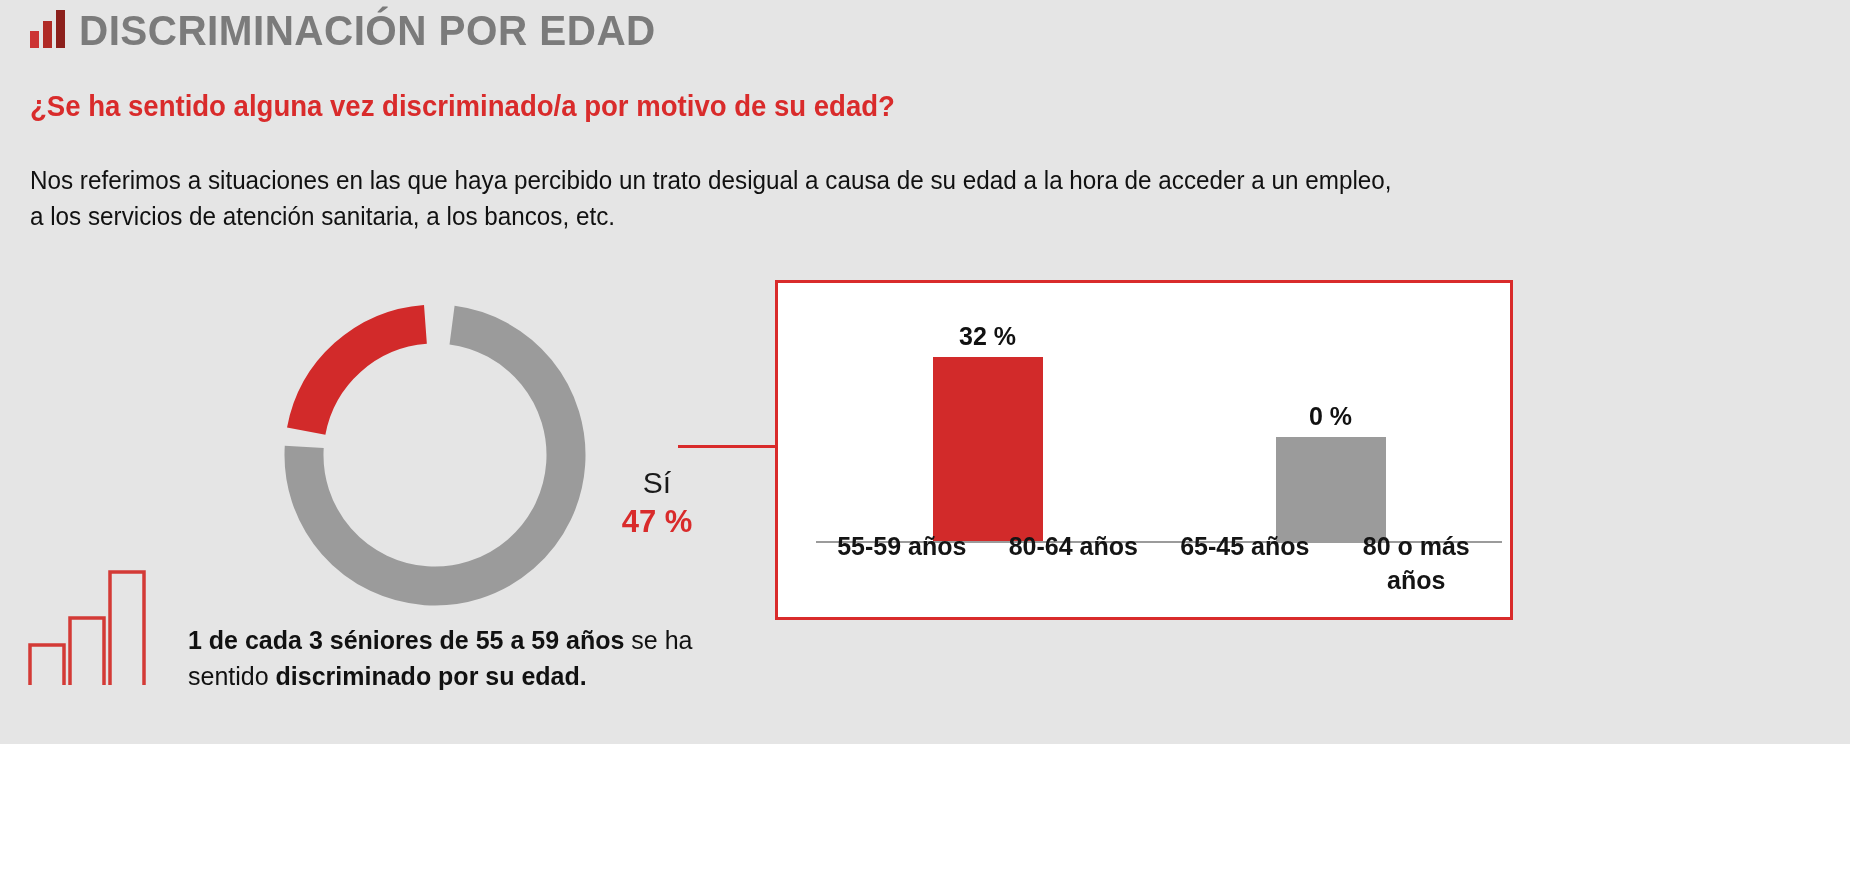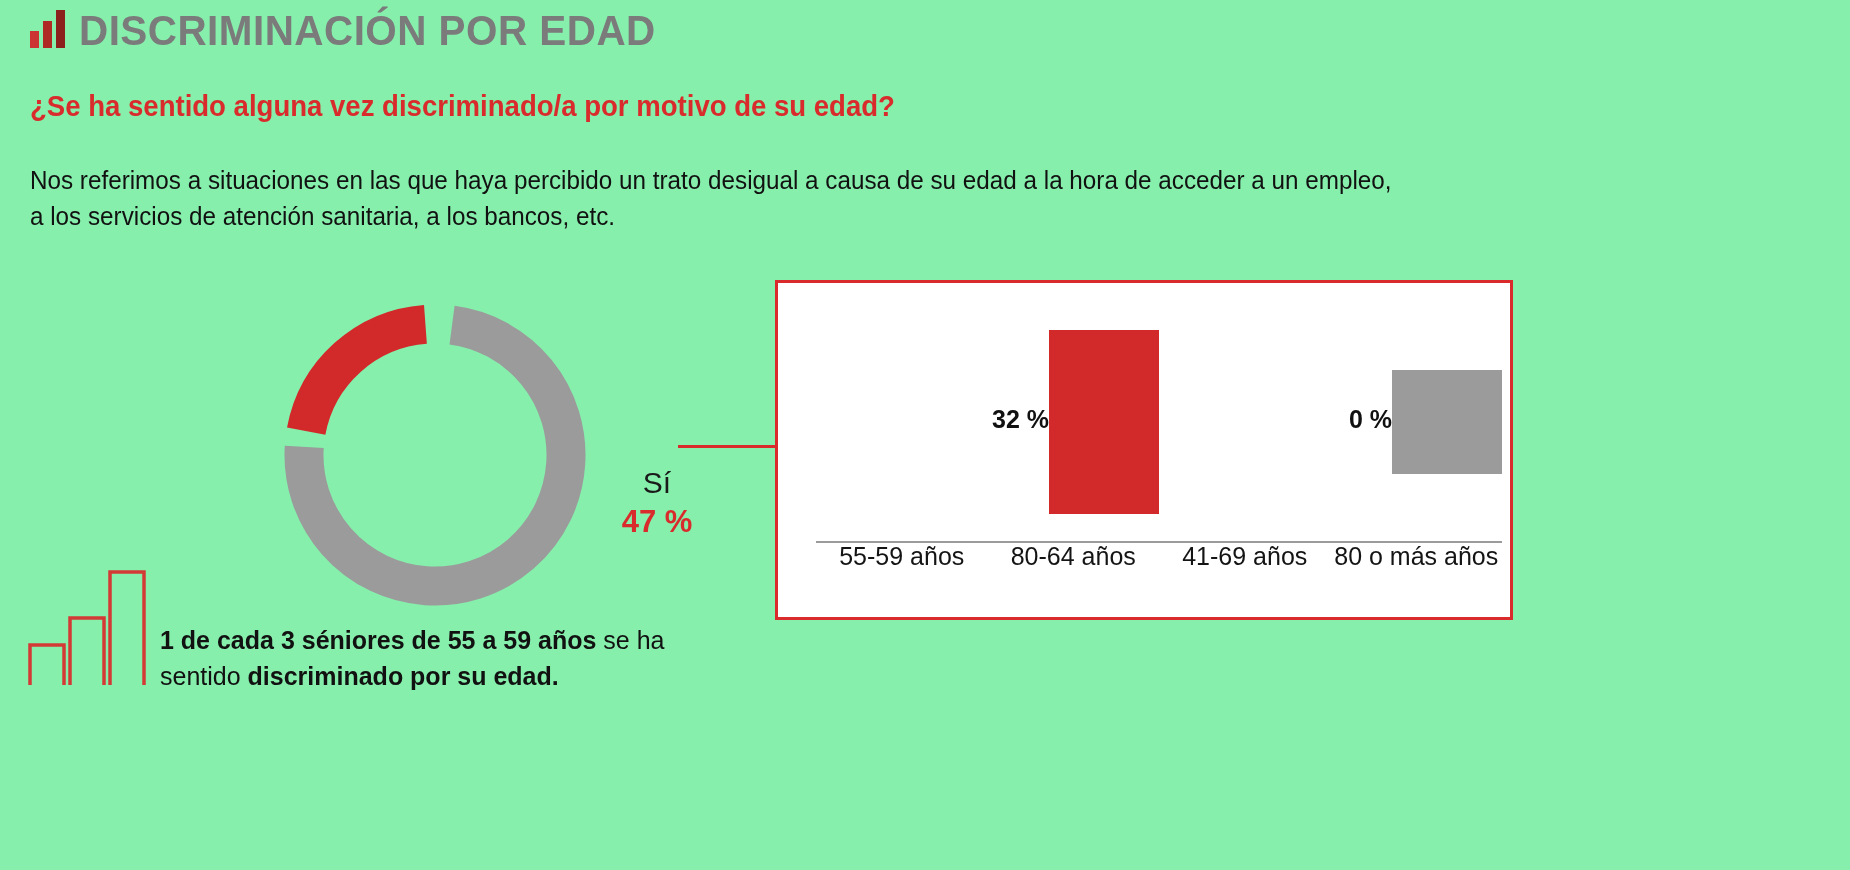--- a/index.html
+++ b/index.html
@@ -11,8 +11,8 @@
   }
   #page {
     position: relative;
-    width: 1850px; height: 870px;
-    background: #86efac;
+    width: 1850px; height: 744px;
+    background: #e5e5e5;
   }
 
   

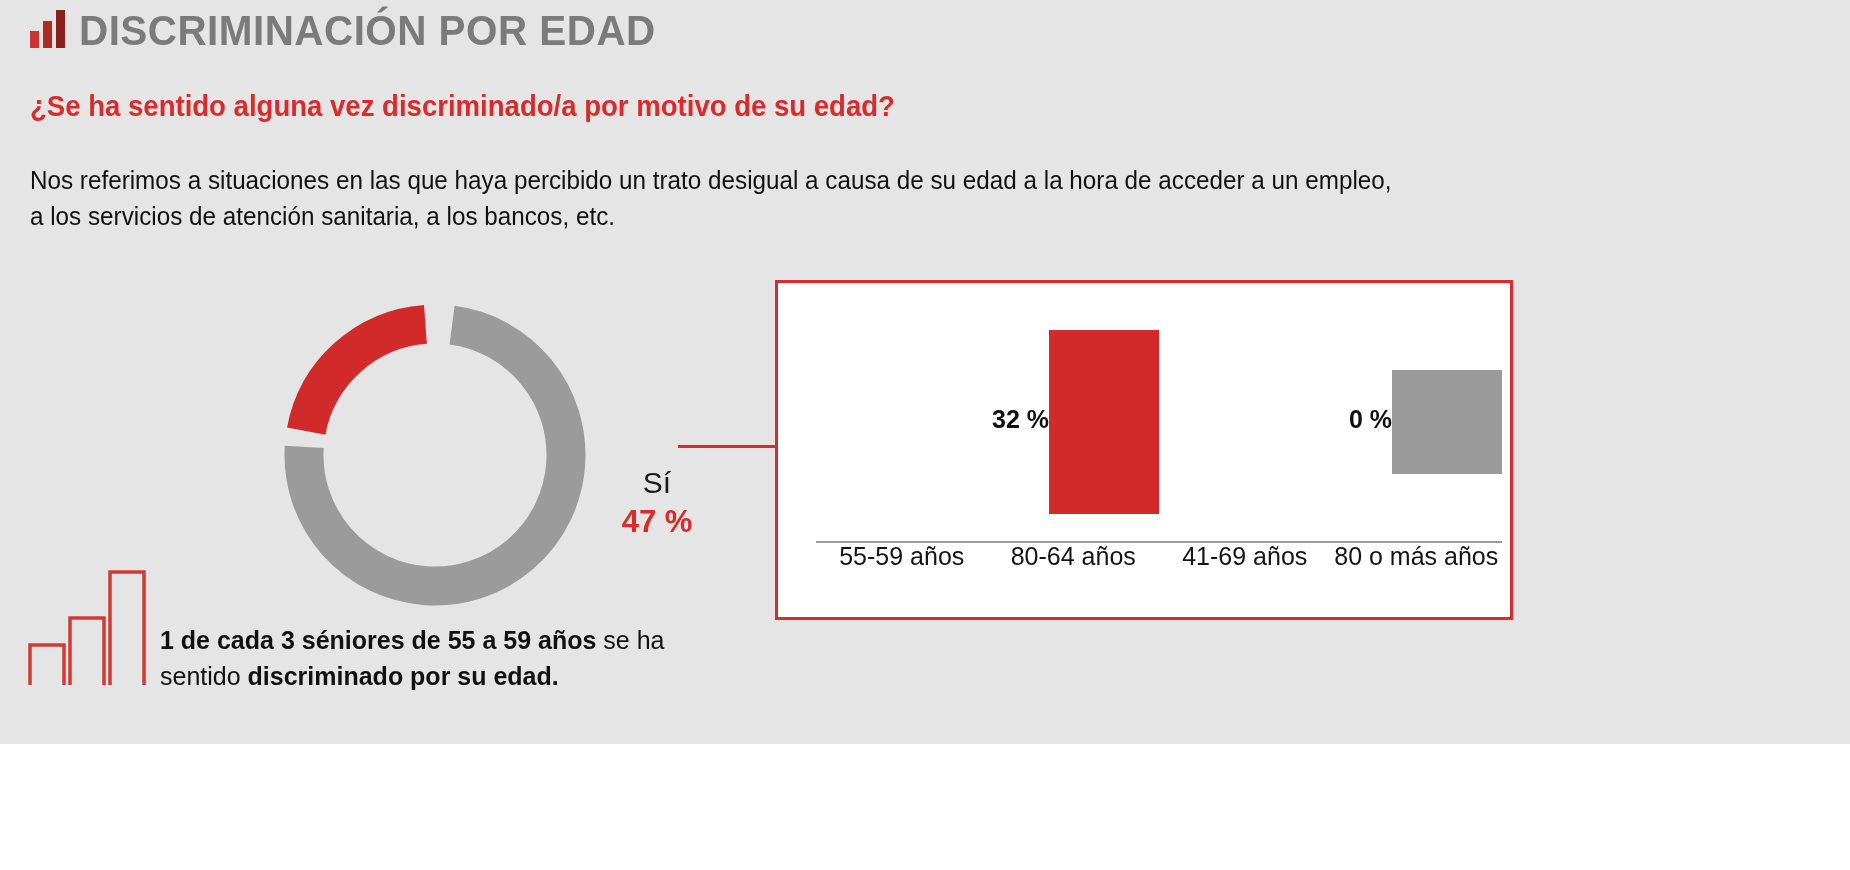--- a/index.html
+++ b/index.html
@@ -124,7 +124,7 @@
   .bar-col {
     flex: 1;
     display: flex;
-    flex-direction: row;
+    flex-direction: column;
     align-items: center;
     justify-content: flex-end;
     height: 100%;

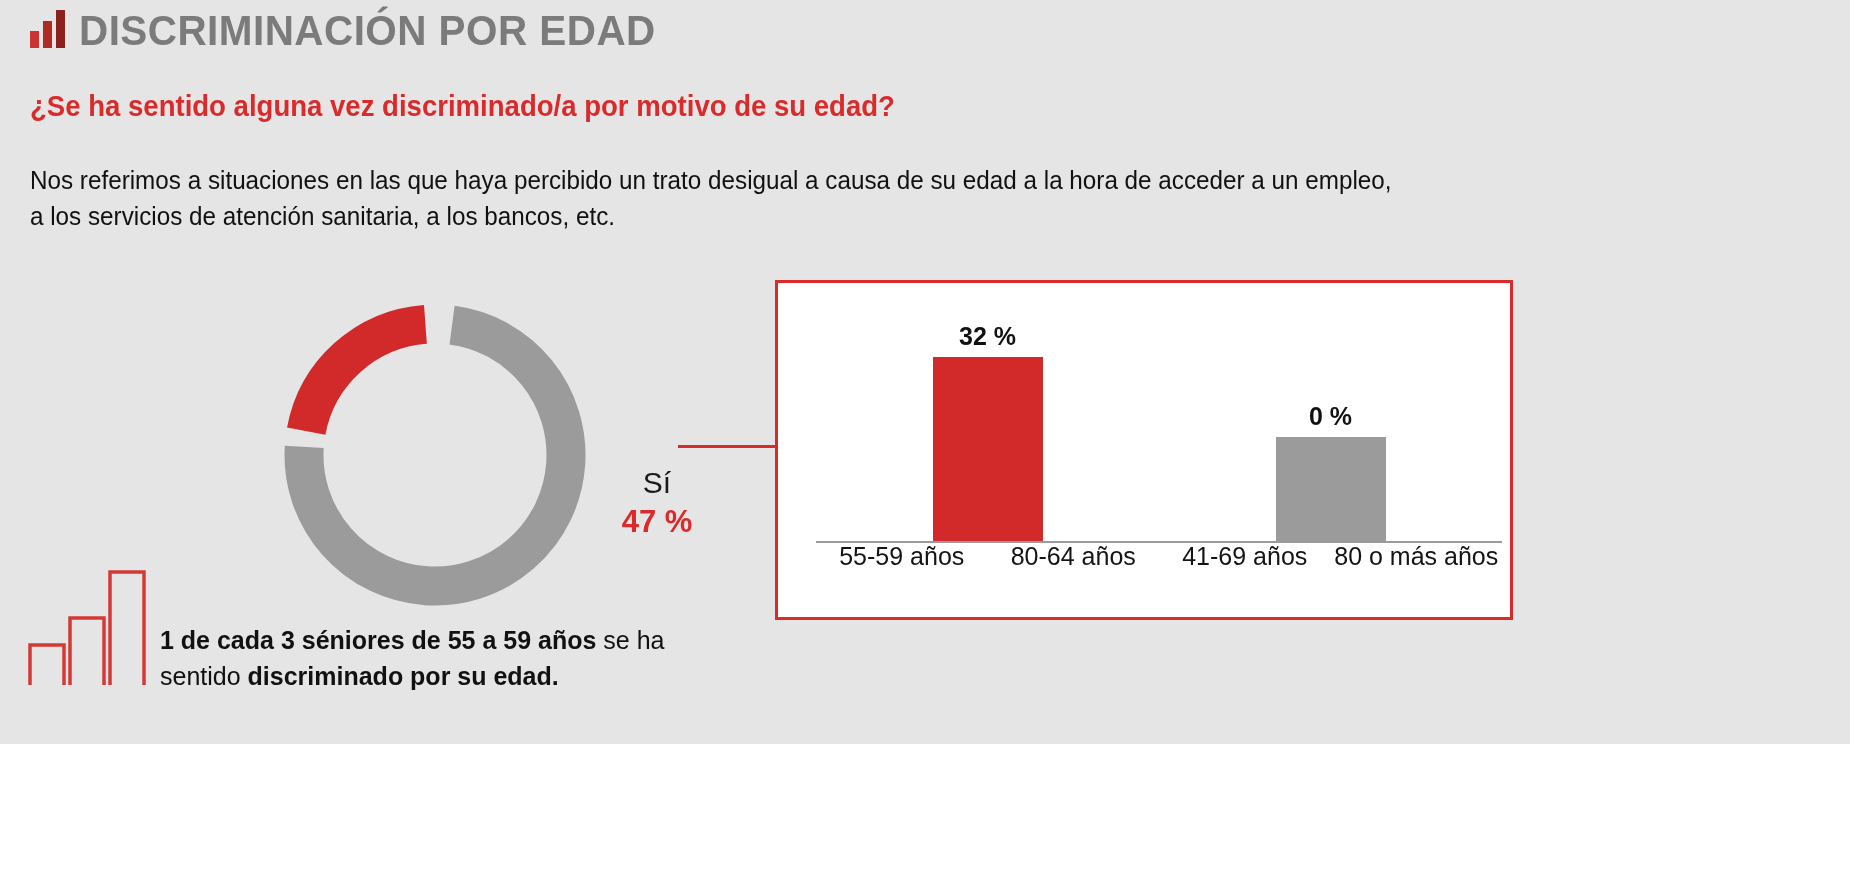--- a/index.html
+++ b/index.html
@@ -145,9 +145,10 @@
 
   .cat-row {
     position: absolute;
-    left: 38px; top: 256px;
+    left: 38px; top: 246px;
     width: 686px;
     display: flex;
+    font-weight: bold;
   }
   .cat-cell {
     flex: 1;

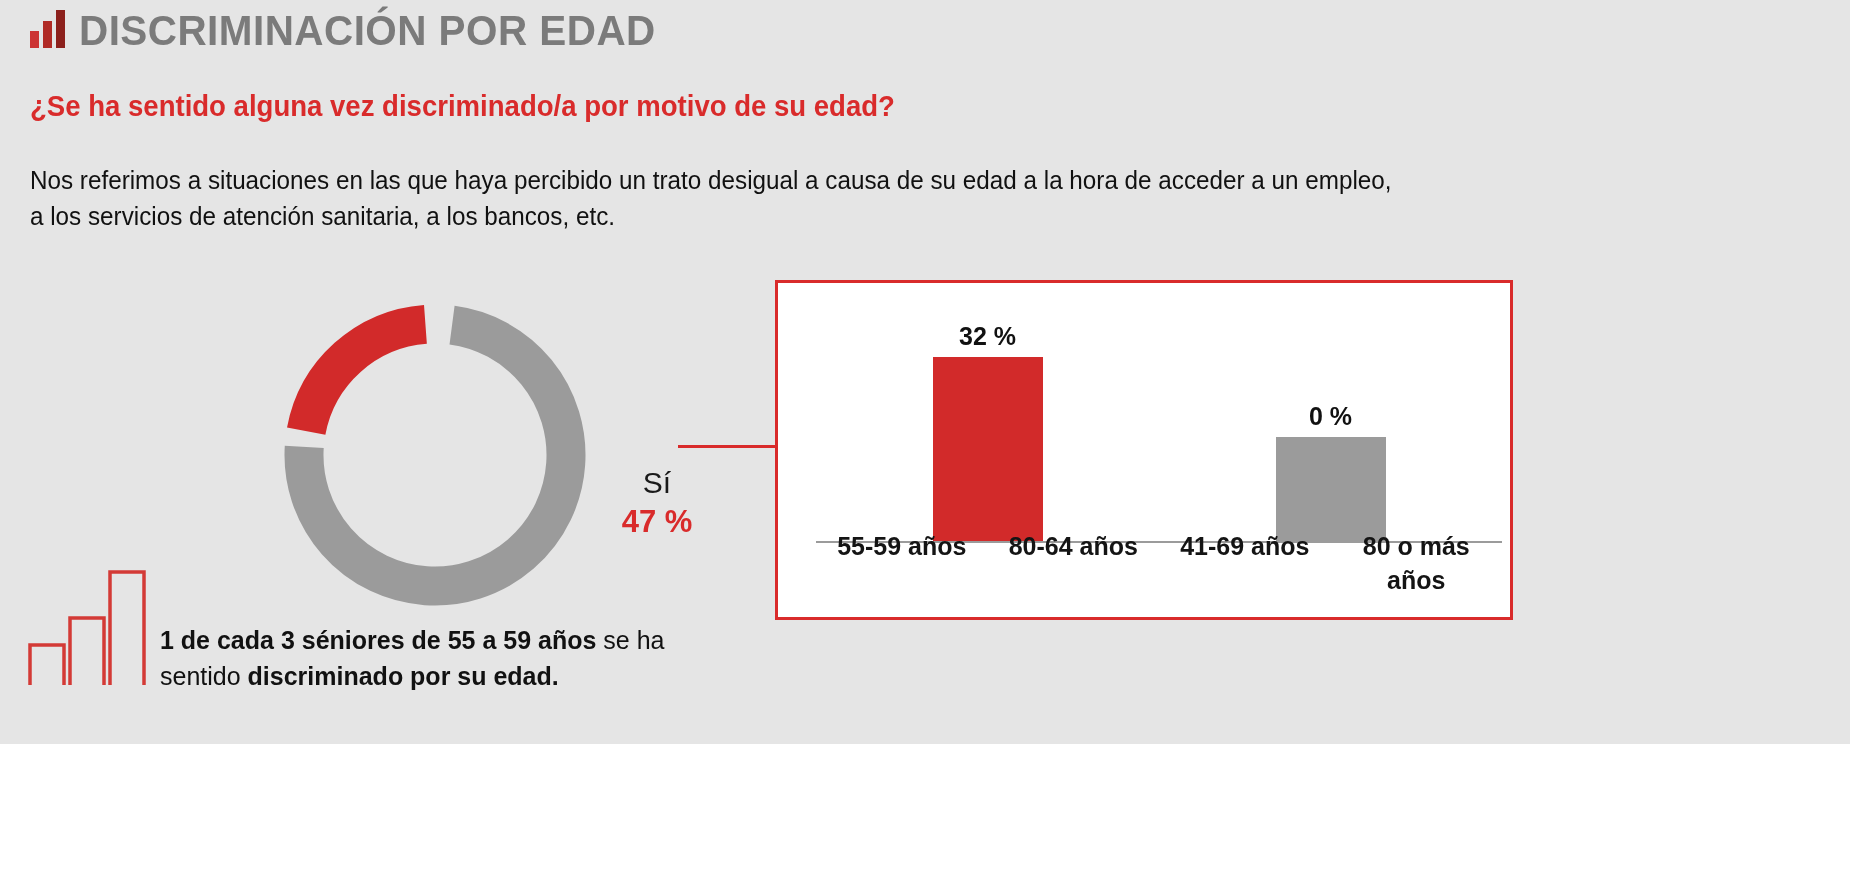--- a/index.html
+++ b/index.html
@@ -233,7 +233,7 @@
     <div class="cat-row">
       <div class="cat-cell">55-59 años</div>
       <div class="cat-cell">80-64 años</div>
-      <div class="cat-cell">41-69 años</div>
+      <div class="cat-cell">65-45 años</div>
       <div class="cat-cell">80 o más años</div>
     </div>
   </div>

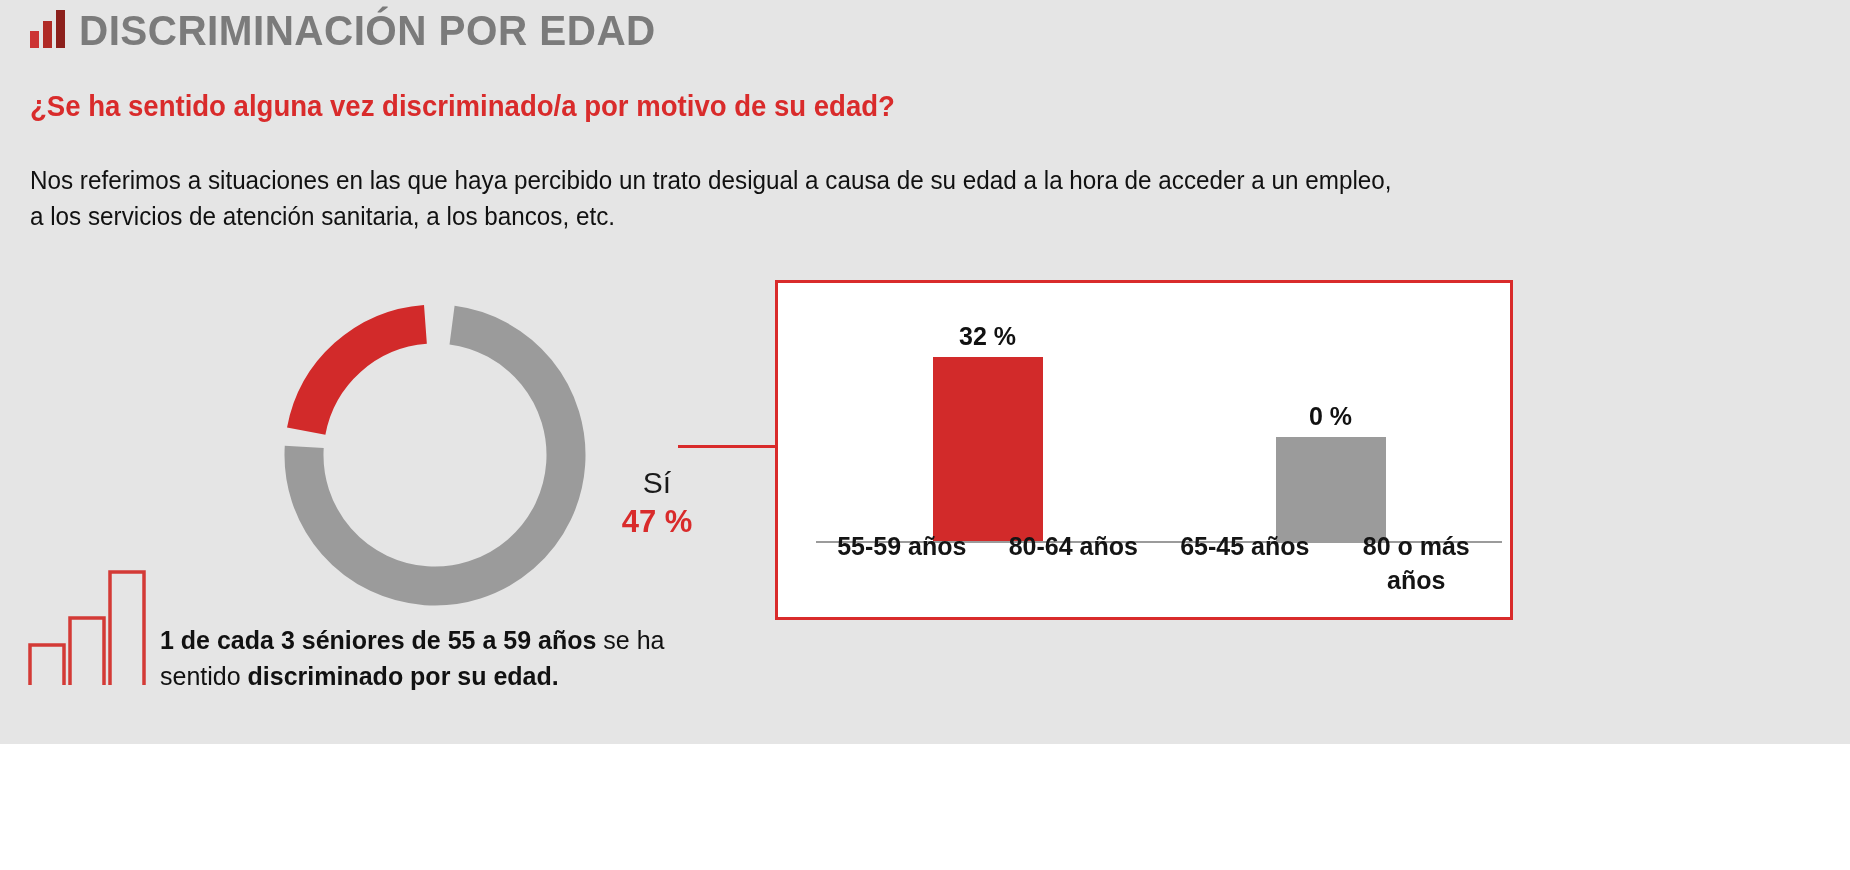--- a/index.html
+++ b/index.html
@@ -168,7 +168,7 @@
 
   .footer-note {
     position: absolute;
-    left: 160px; top: 622px;
+    left: 188px; top: 622px;
     width: 560px;
     font-size: 25px;
     line-height: 36px;

